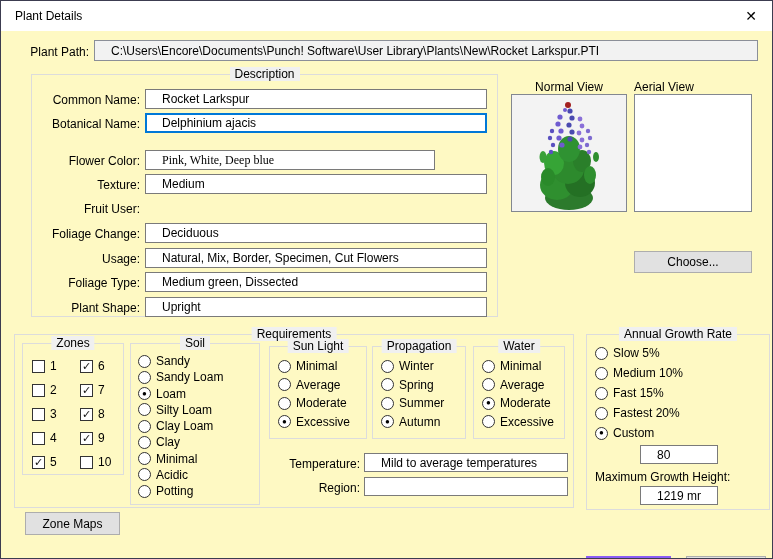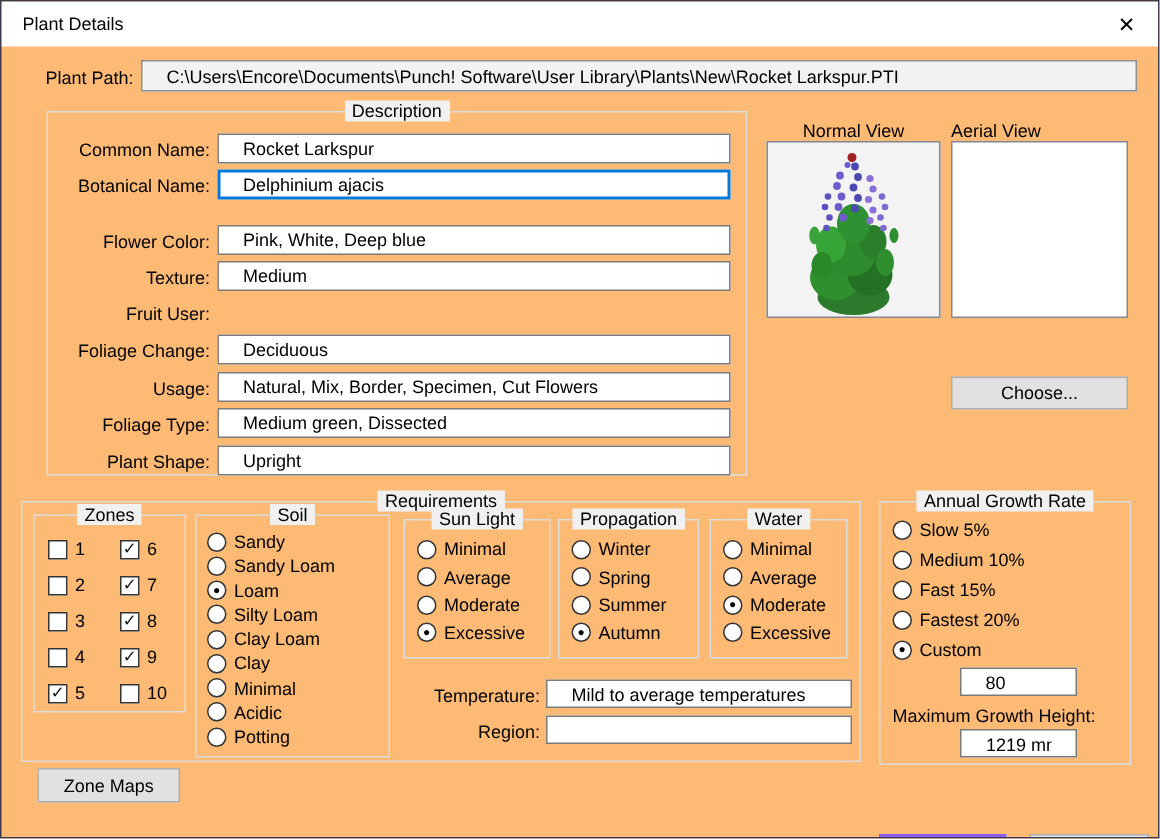--- a/index.html
+++ b/index.html
@@ -4,7 +4,7 @@
 <style>
   html,body{margin:0;padding:0;background:#c8c8c8;}
   *{box-sizing:border-box;font-family:"Liberation Sans",sans-serif;}
-  .win{position:relative;width:773px;height:559px;background:#fdba74;border:1px solid #3c3c50;overflow:hidden;}
+  .win{position:relative;width:773px;height:559px;background:#fef9c3;border:1px solid #3c3c50;overflow:hidden;}
   .titlebar{position:absolute;left:0;top:0;right:0;height:30px;background:#ffffff;}
   .title{position:absolute;left:14px;top:8px;font-size:12px;color:#000;white-space:nowrap;}
   .close{position:absolute;right:12px;top:6px;width:18px;height:18px;display:flex;align-items:center;justify-content:center;font-size:14px;color:#000;cursor:pointer;}

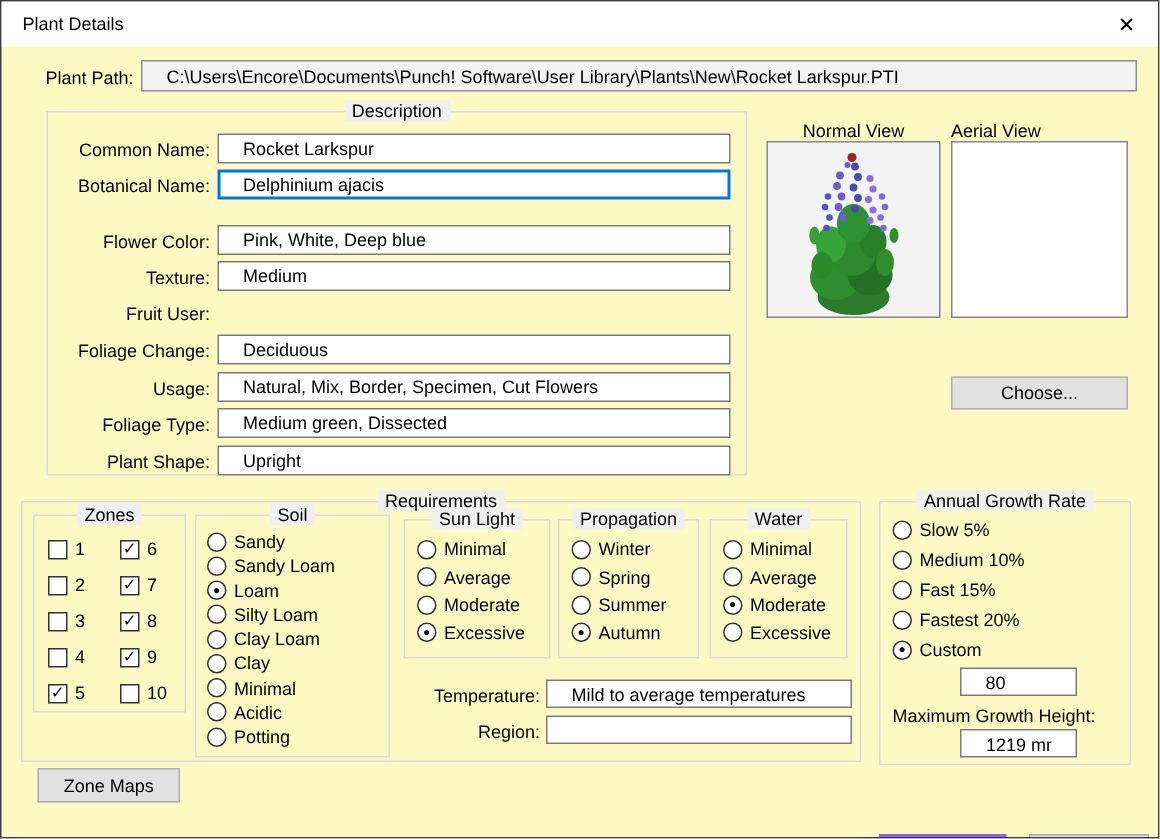--- a/index.html
+++ b/index.html
@@ -47,7 +47,7 @@
     <input class="tb focused" style="left: 113px; top: 38px; width: 342px; height: 20px;" value="Delphinium ajacis">
 
     <span class="lbl" style="left:0;top:79px;width:108px;">Flower Color:</span>
-    <input class="tb" style="left: 113px; top: 75px; width: 342px; height: 20px;" value="Pink, White, Deep blue">
+    <input class="tb" style="left: 113px; top: 75px; width: 290px; height: 20px; font-family: Liberation Serif, serif;" value="Pink, White, Deep blue">
 
     <span class="lbl" style="left:0;top:103px;width:108px;">Texture:</span>
     <input class="tb" style="left: 113px; top: 99px; width: 342px; height: 20px;" value="Medium">

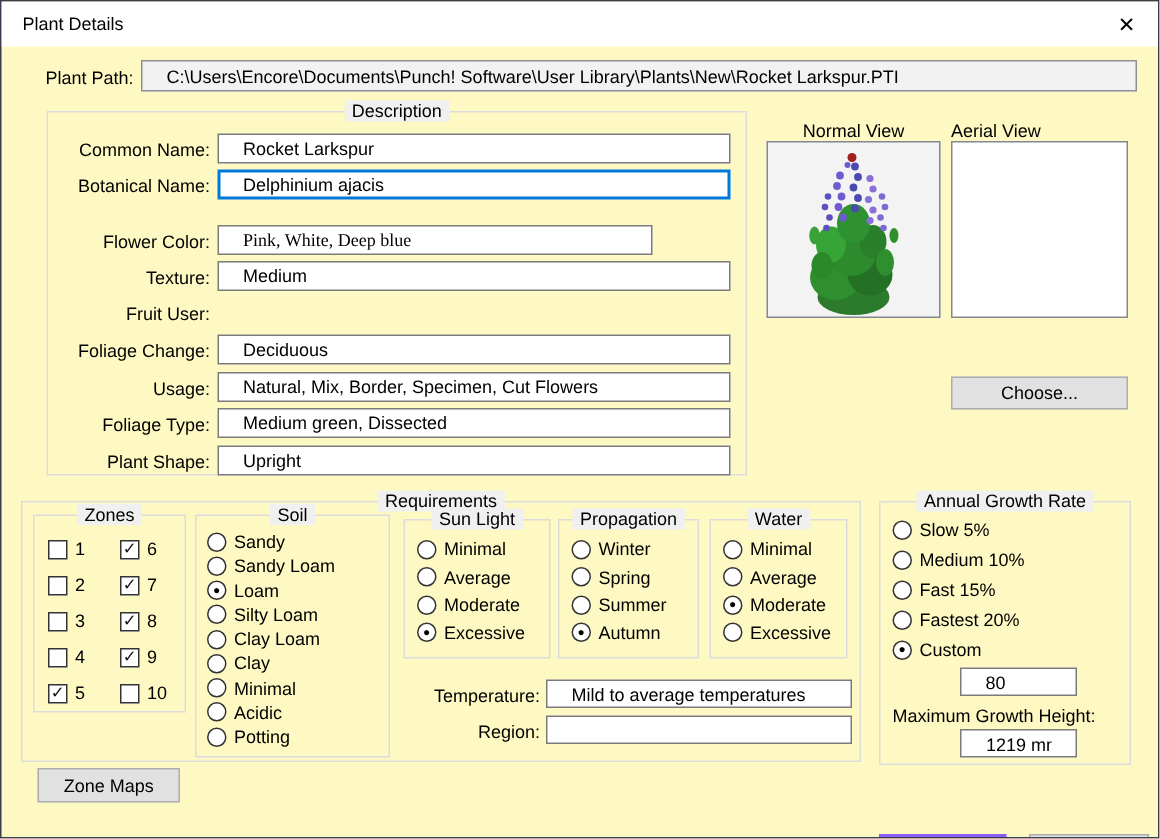--- a/index.html
+++ b/index.html
@@ -292,7 +292,7 @@
     <input class="tb" style="left: 349px; top: 142px; width: 204px; height: 19px;" value="">
   </div>
 
-  <div class="gb" style="left:585px;top:333px;width:168px;height:176px;">
+  <div class="gb" style="left:585px;top:333px;width:184px;height:176px;">
     <span class="gb-title">Annual Growth Rate</span>
 
     <label class="opt" style="position:absolute;left:8px;top:11px;">

